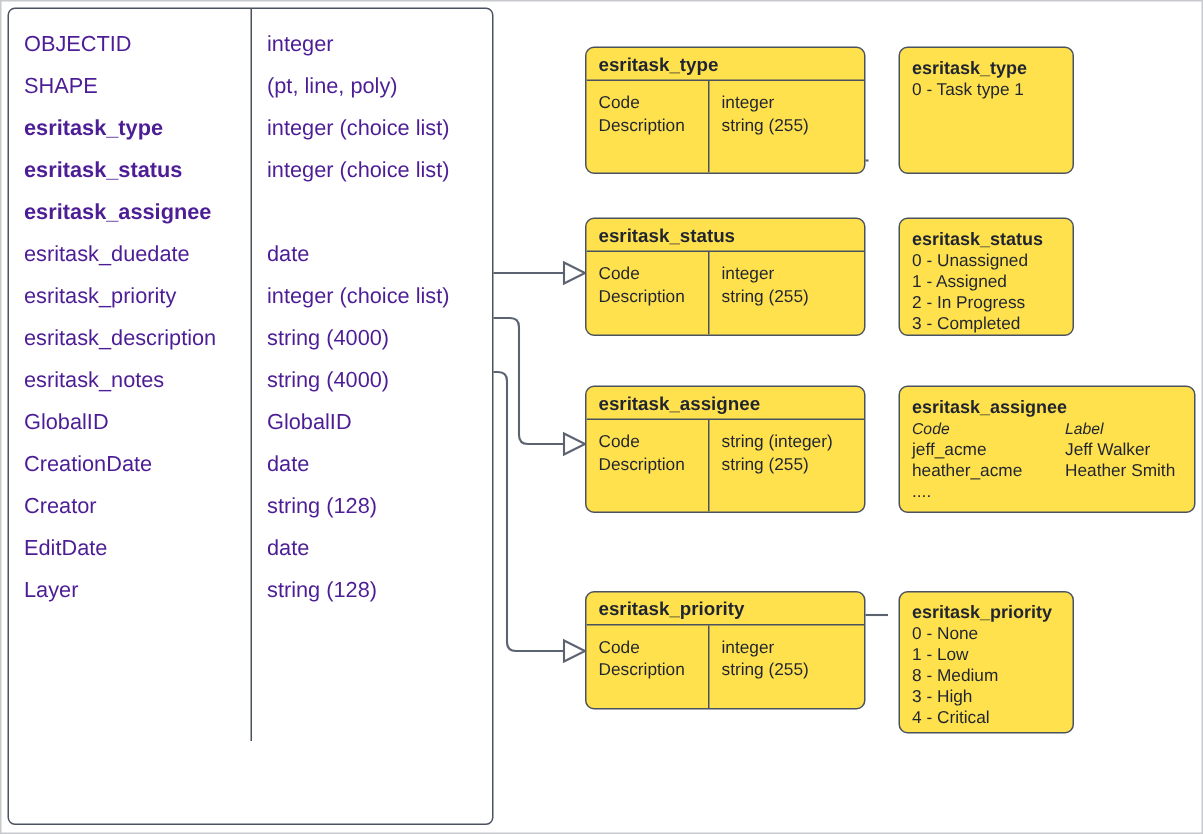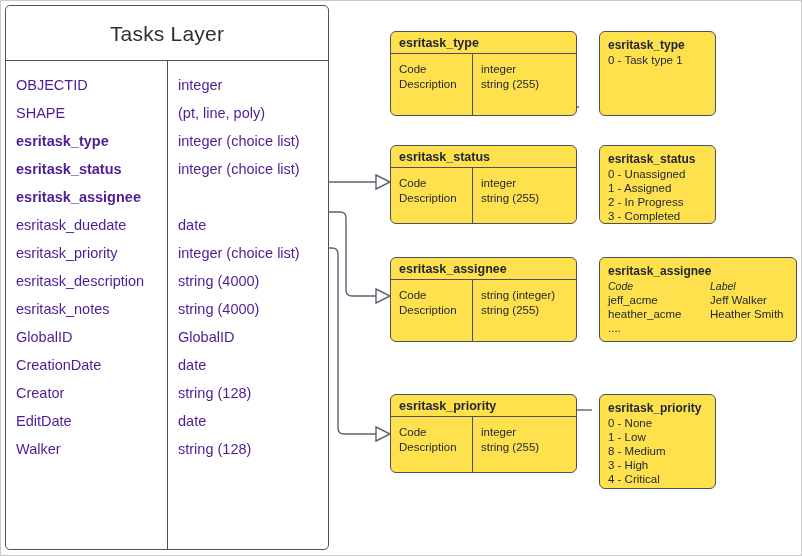--- a/index.html
+++ b/index.html
@@ -199,7 +199,6 @@
   </svg>
 
   <div class="entity-table">
-    <div class="entity-title">Tasks Layer</div>
     <div class="entity-body">
       <div class="entity-divider"></div>
       <div class="field-rows">

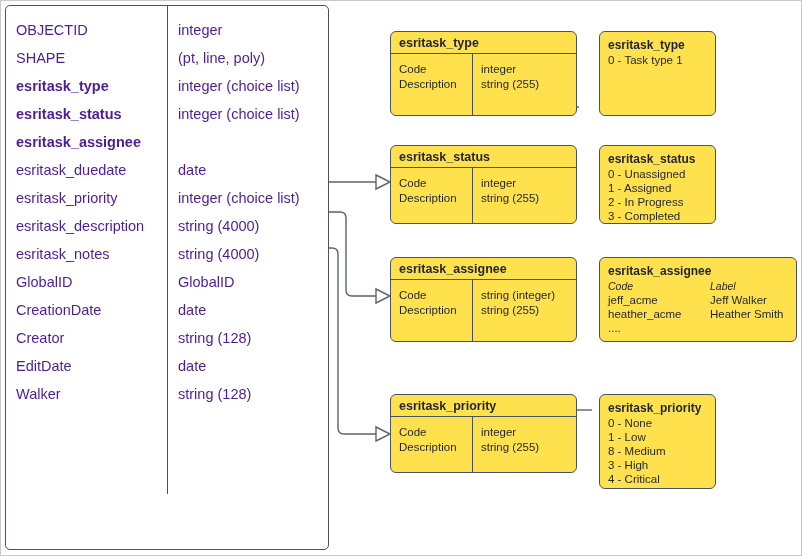--- a/index.html
+++ b/index.html
@@ -255,7 +255,7 @@
           <span class="field-type">date</span>
         </div>
         <div class="field-row">
-          <span class="field-name">Walker</span>
+          <span class="field-name">Layer</span>
           <span class="field-type">string (128)</span>
         </div>
 

